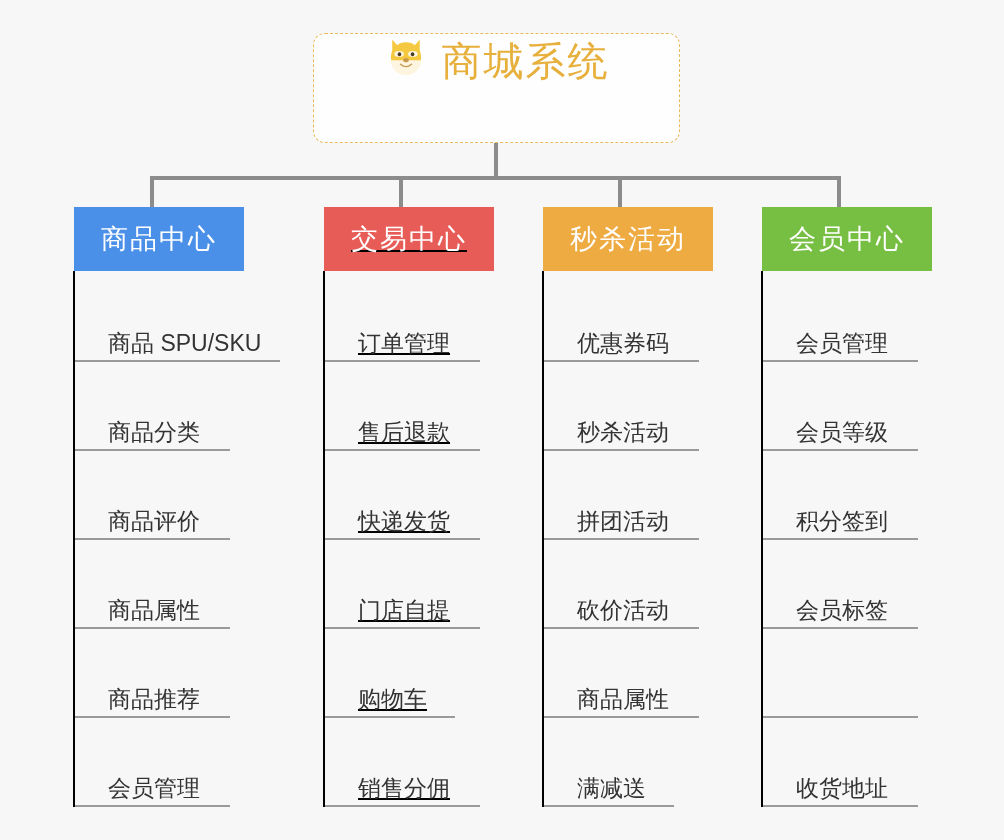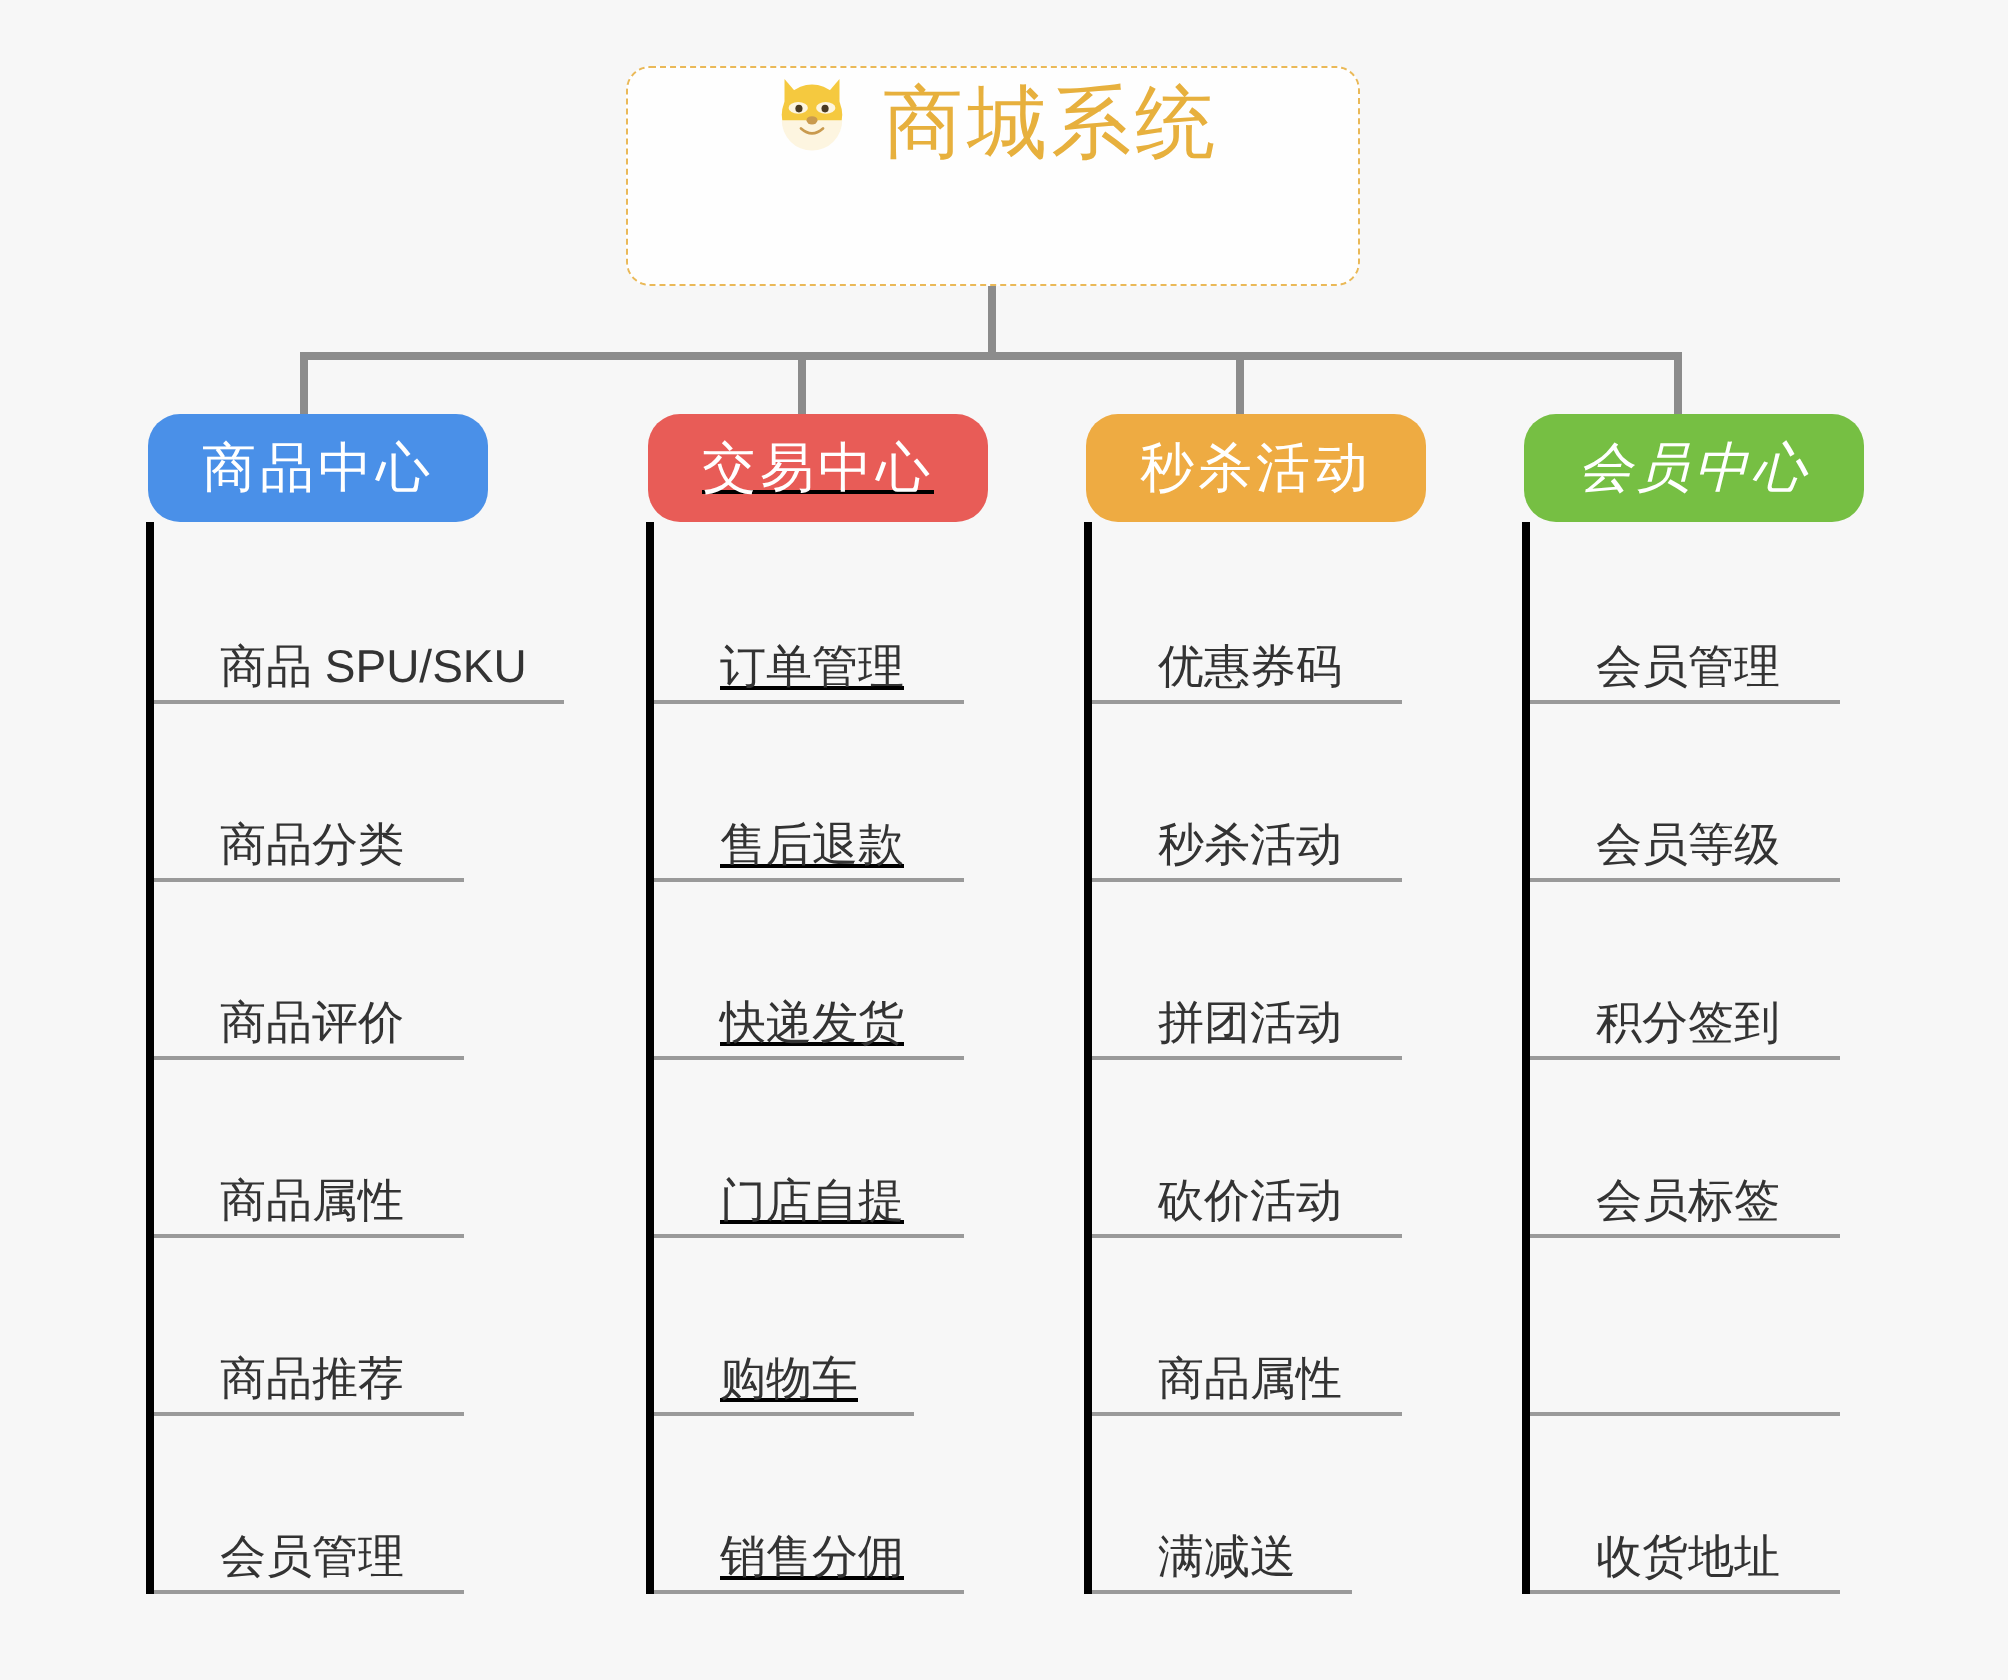--- a/index.html
+++ b/index.html
@@ -84,8 +84,8 @@
     width: 186px;
   }
   .cat-header {
-    height: 54px;
-    border-radius: 16px;
+    height: 64px;
+    border-radius: 0;
     display: flex;
     align-items: center;
     justify-content: center;

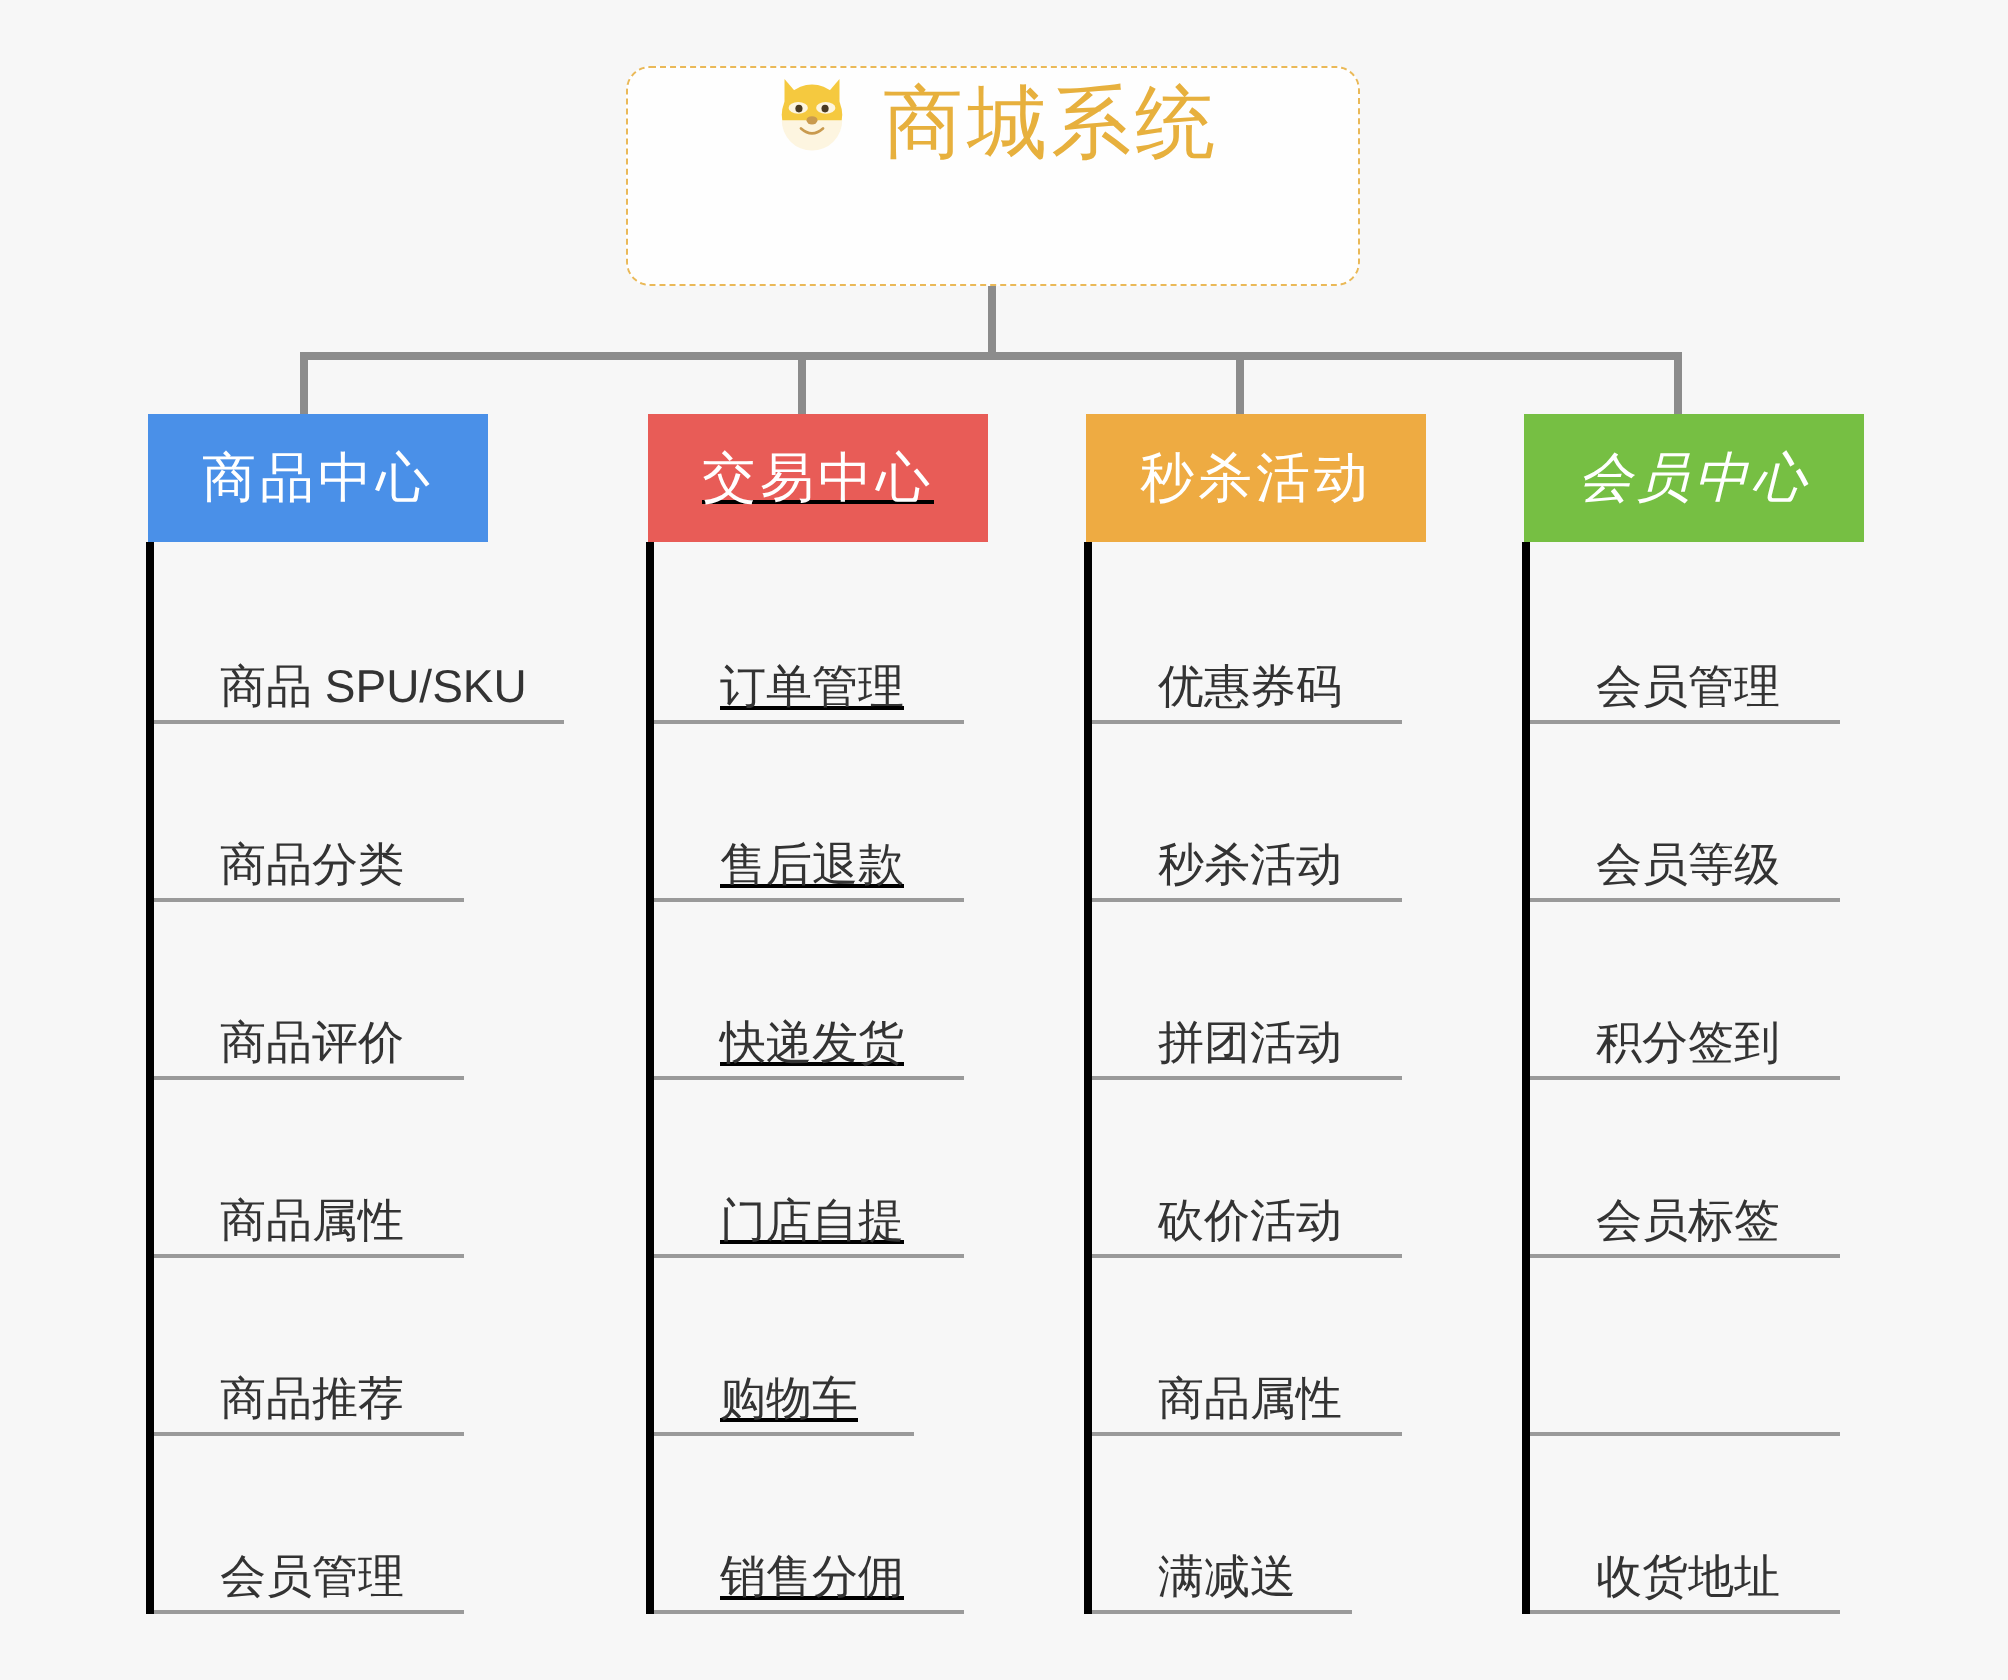--- a/index.html
+++ b/index.html
@@ -249,7 +249,7 @@
         </div>
       </div>
       <div class="column" style="left: 746px;">
-        <div class="cat-header" style="background: rgb(118, 191, 67); font-style: italic;">
+        <div class="cat-header" style="background: rgb(118, 191, 67);">
           <span>会员中心</span>
         </div>
         <div class="leaf-list">

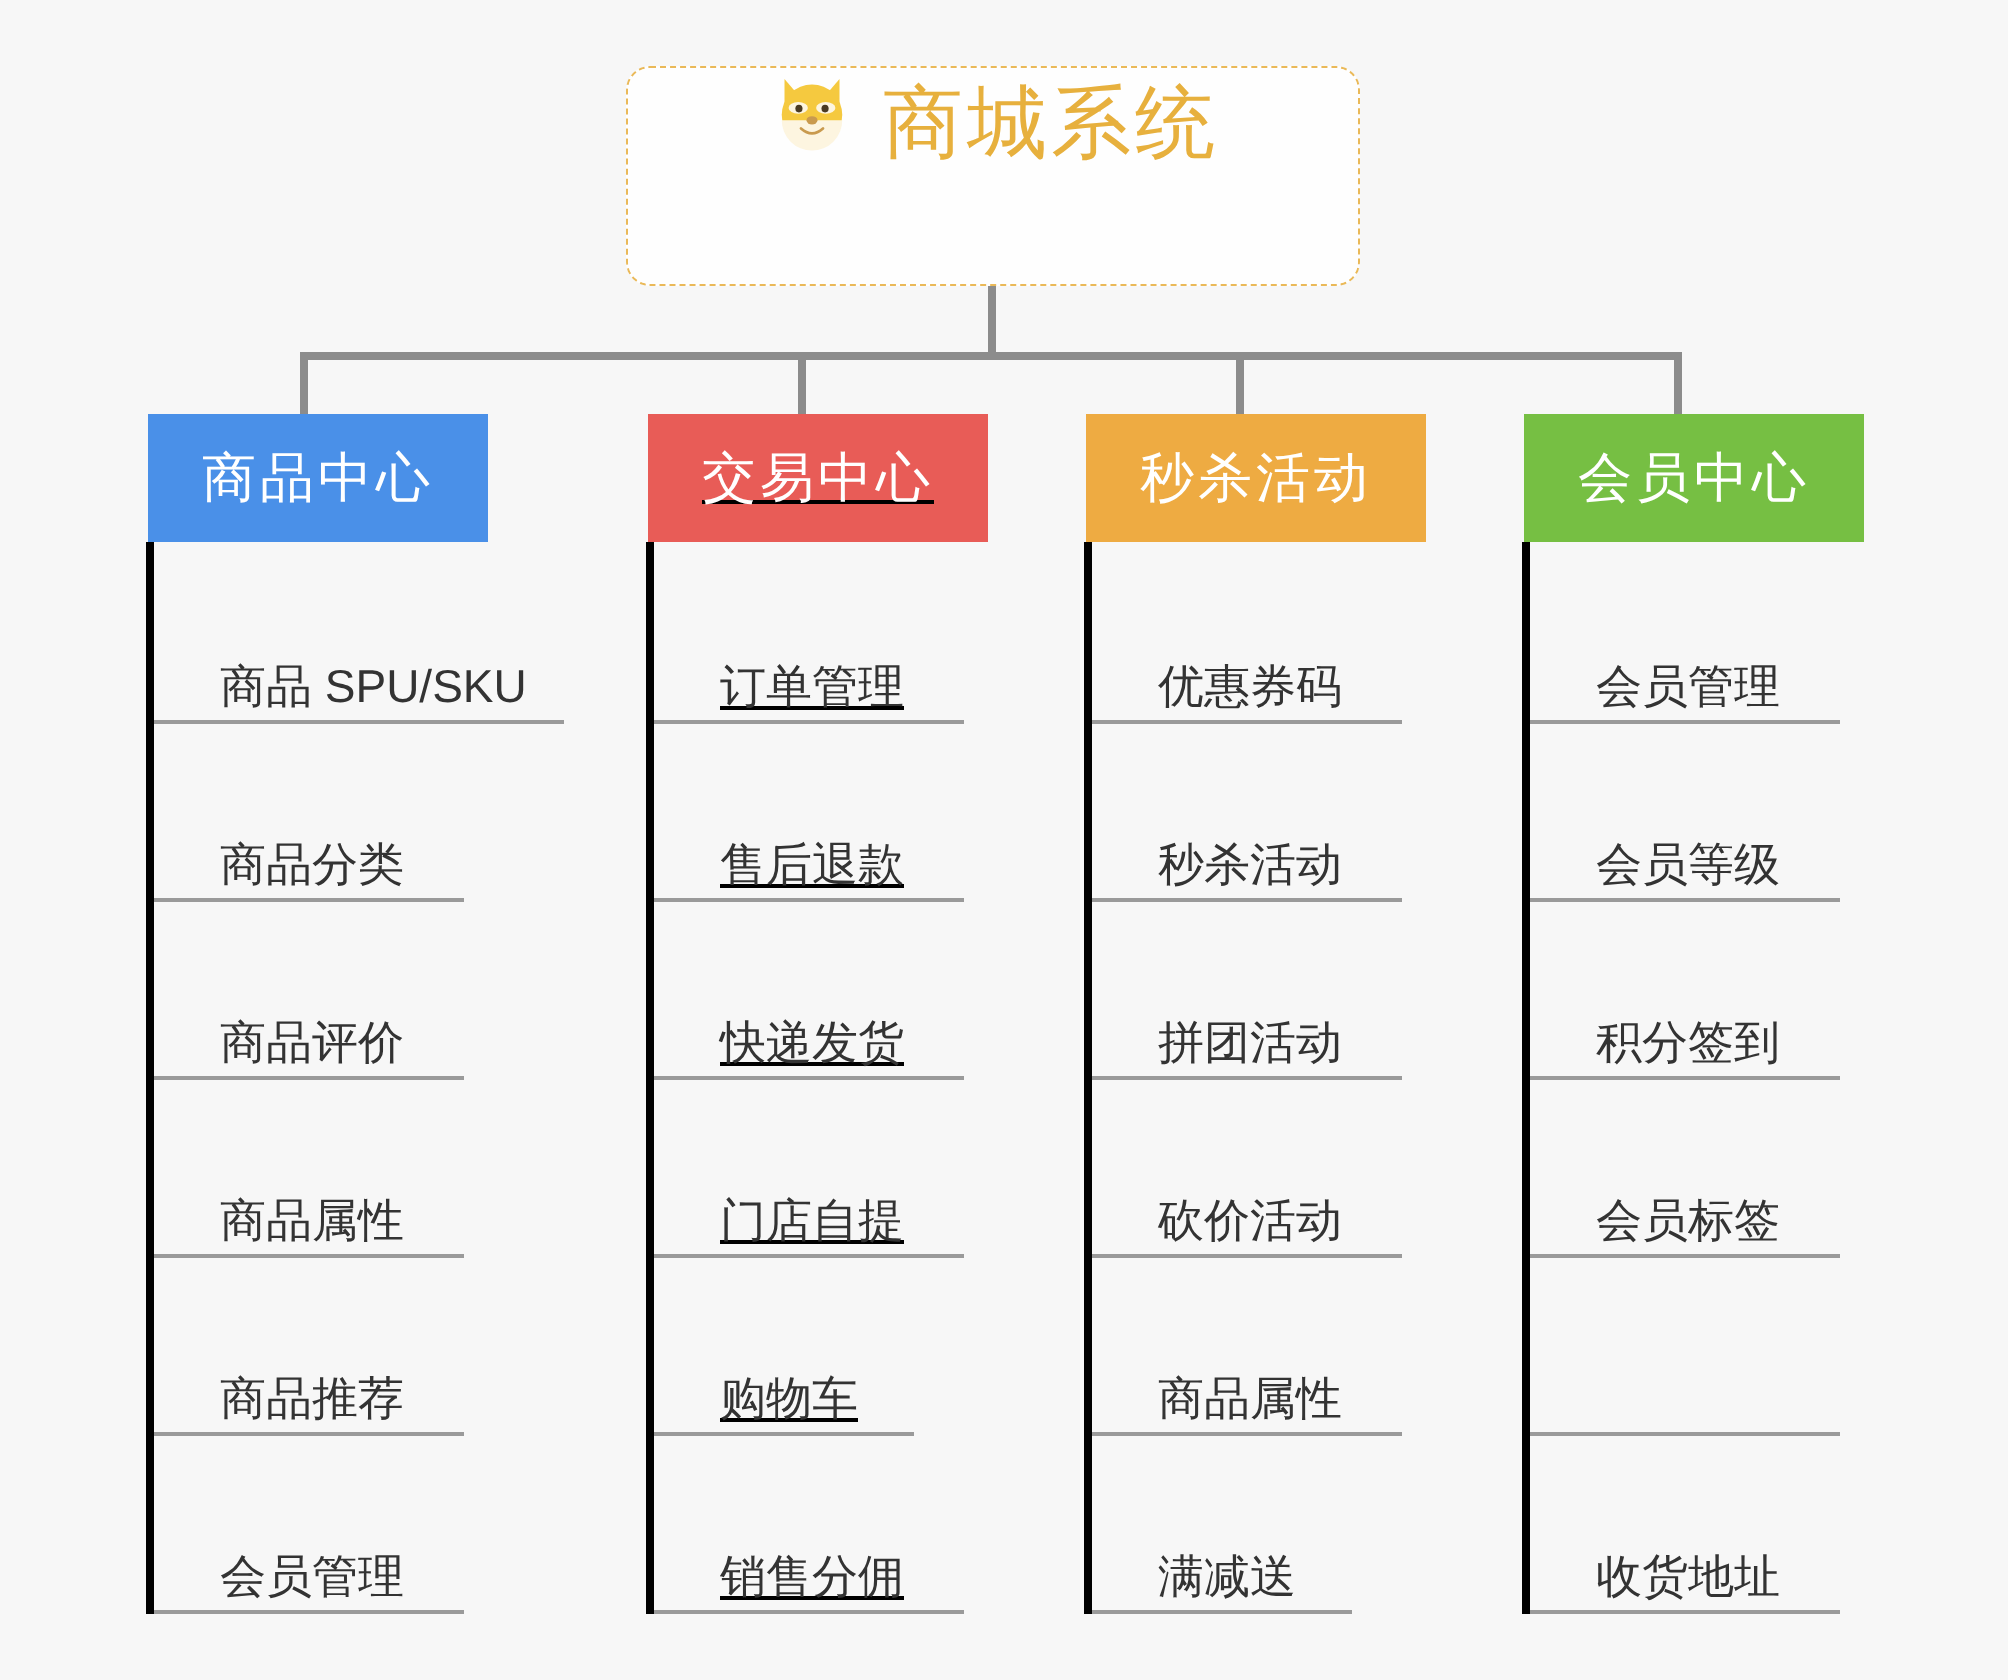--- a/index.html
+++ b/index.html
@@ -98,7 +98,7 @@
   .leaf-list {
     position: relative;
     margin-left: 15px;
-    border-left: 4px solid #000000;
+    border-left: 2px solid #000000;
     padding-top: 2px;
   }
   .leaf {

